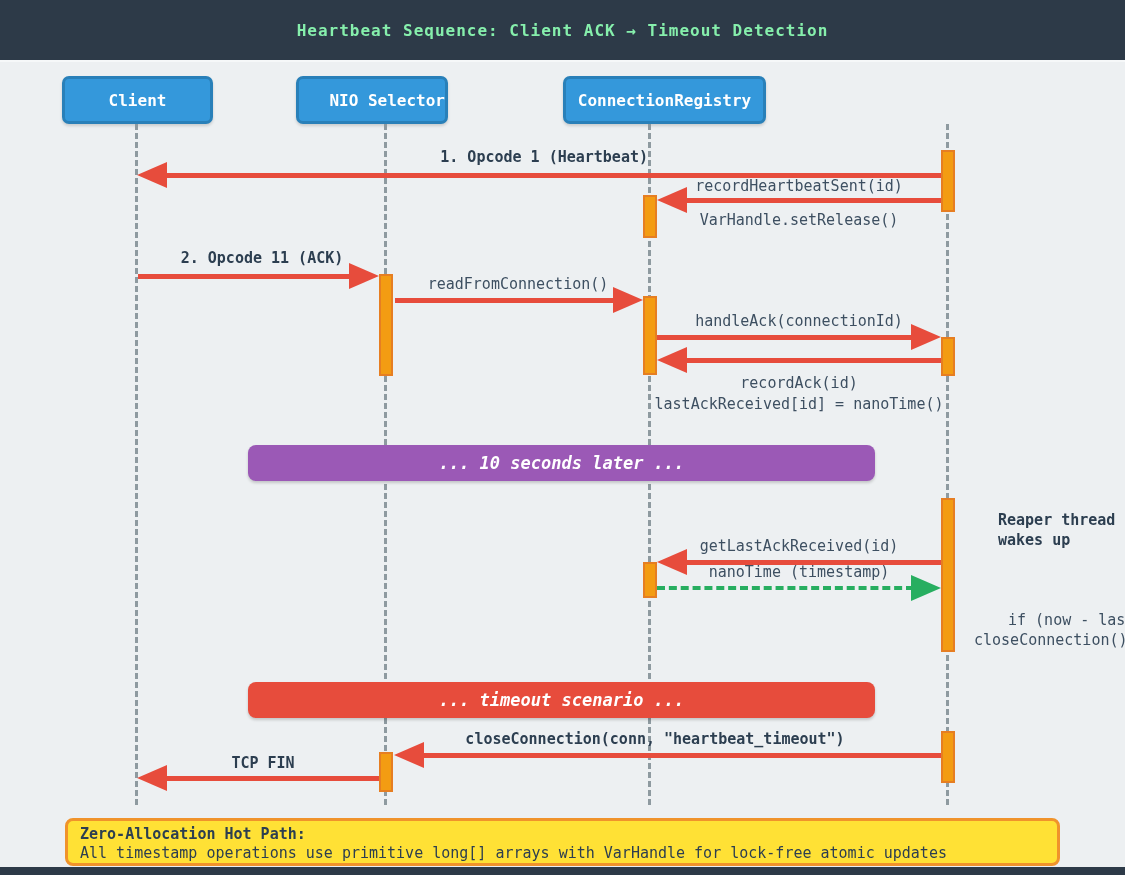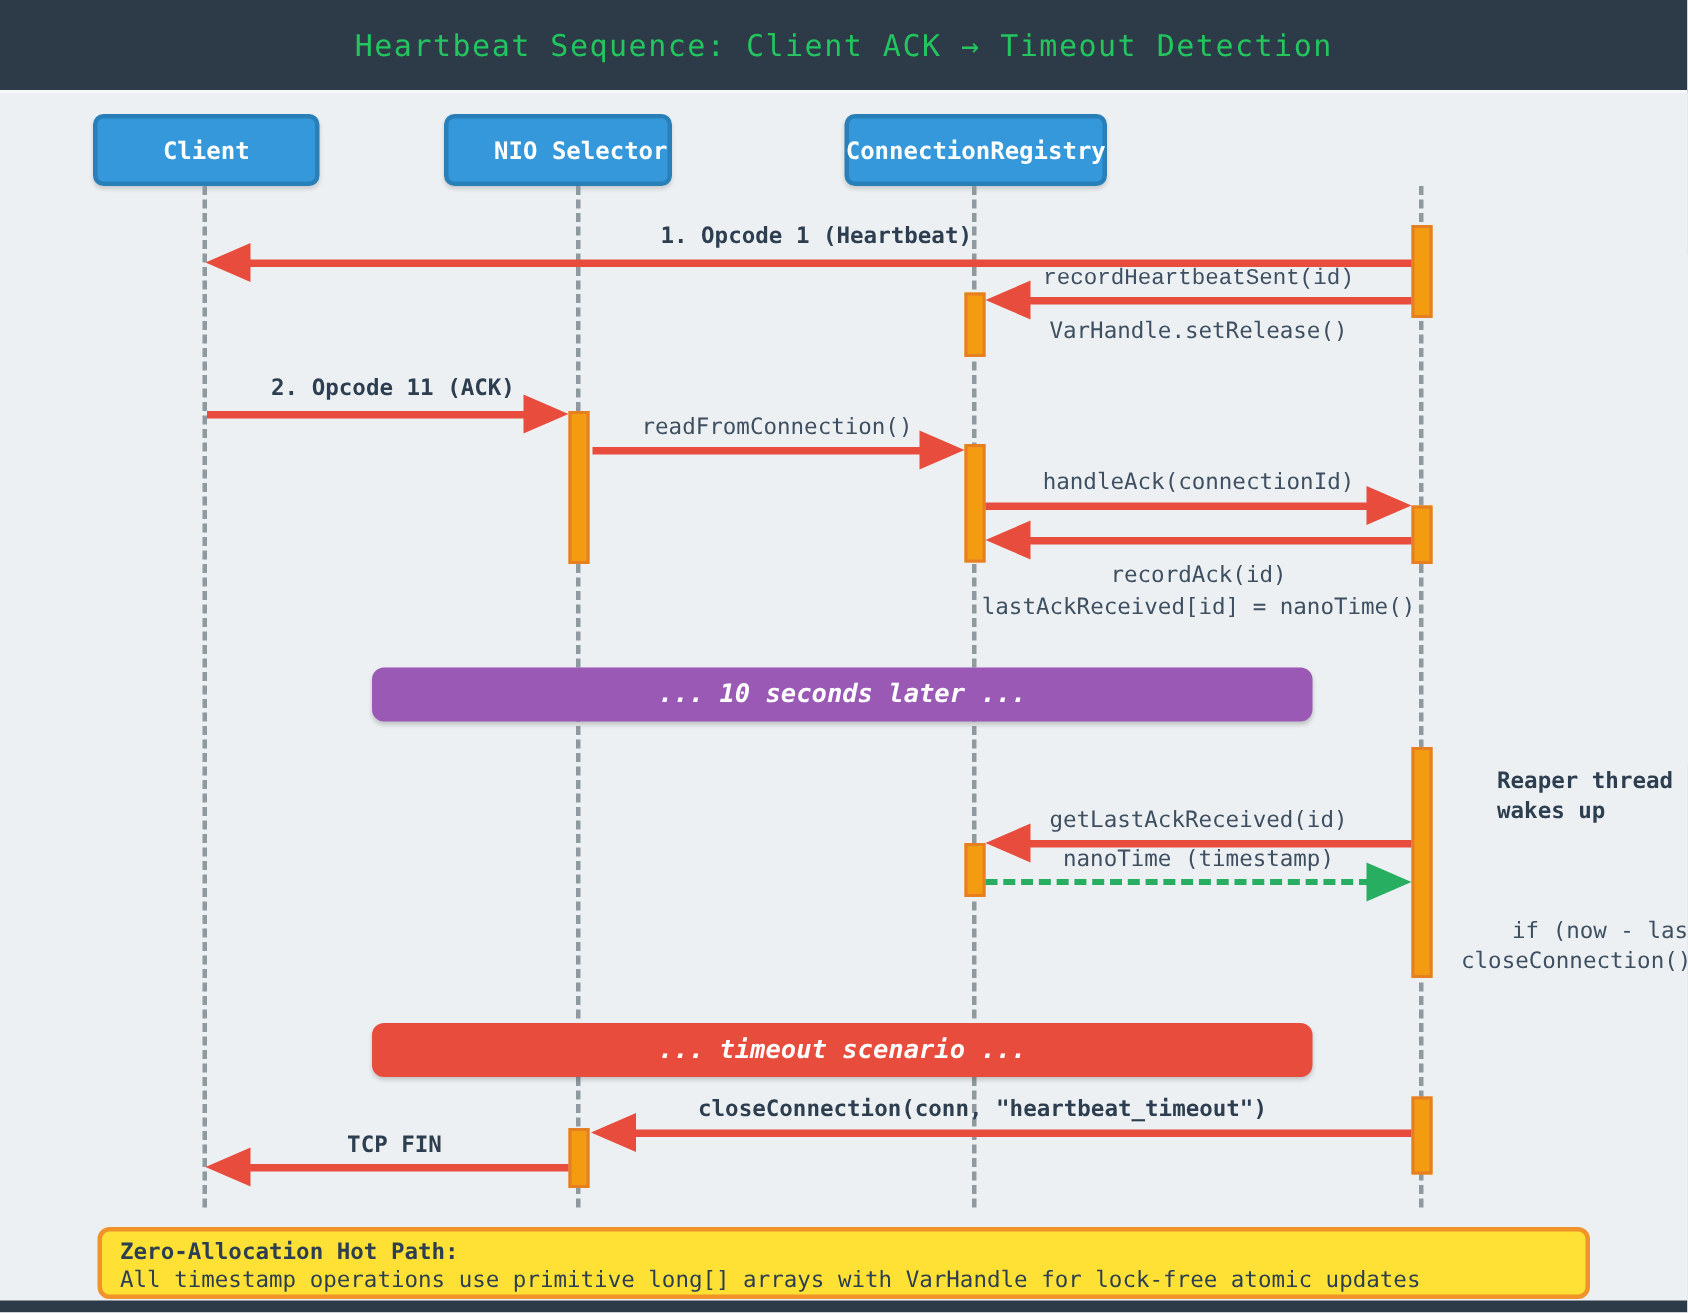--- a/index.html
+++ b/index.html
@@ -24,9 +24,9 @@
     display: flex; align-items: center; justify-content: center;
   }
   .title-bar .title {
-    color: #22c55e;
-    font-size: 20px;
-    font-weight: normal;
+    color: #86efac;
+    font-size: 16px;
+    font-weight: bold;
     letter-spacing: 1px;
   }
 

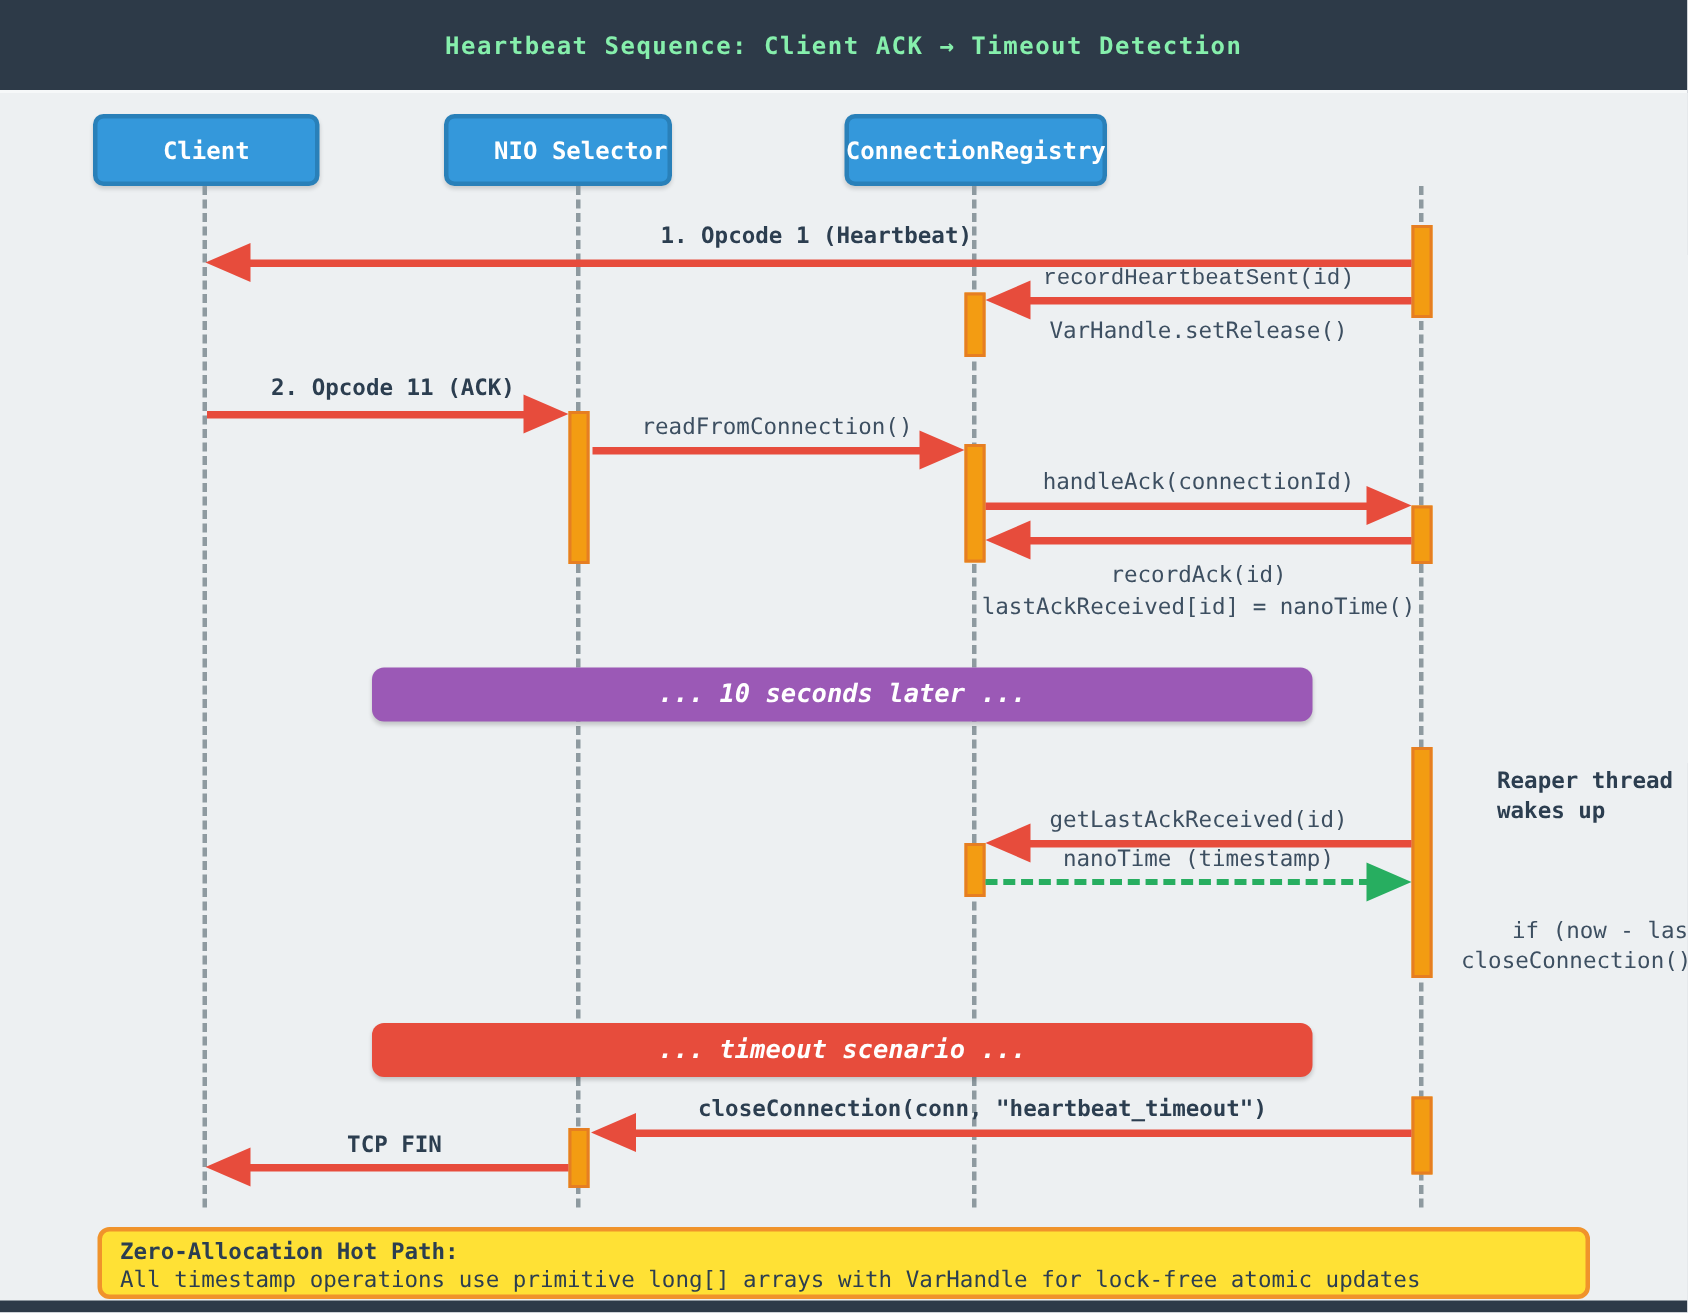--- a/index.html
+++ b/index.html
@@ -45,7 +45,7 @@
   }
   .p-client   { left: 62px;  width: 151px; }
   .p-nio      { left: 296px; width: 152px; justify-content: flex-end; }
-  .p-registry { left: 563px; width: 175px; }
+  .p-registry { left: 563px; width: 203px; }
   .p-manager  { left: 838px; width: 225px; }
 
   

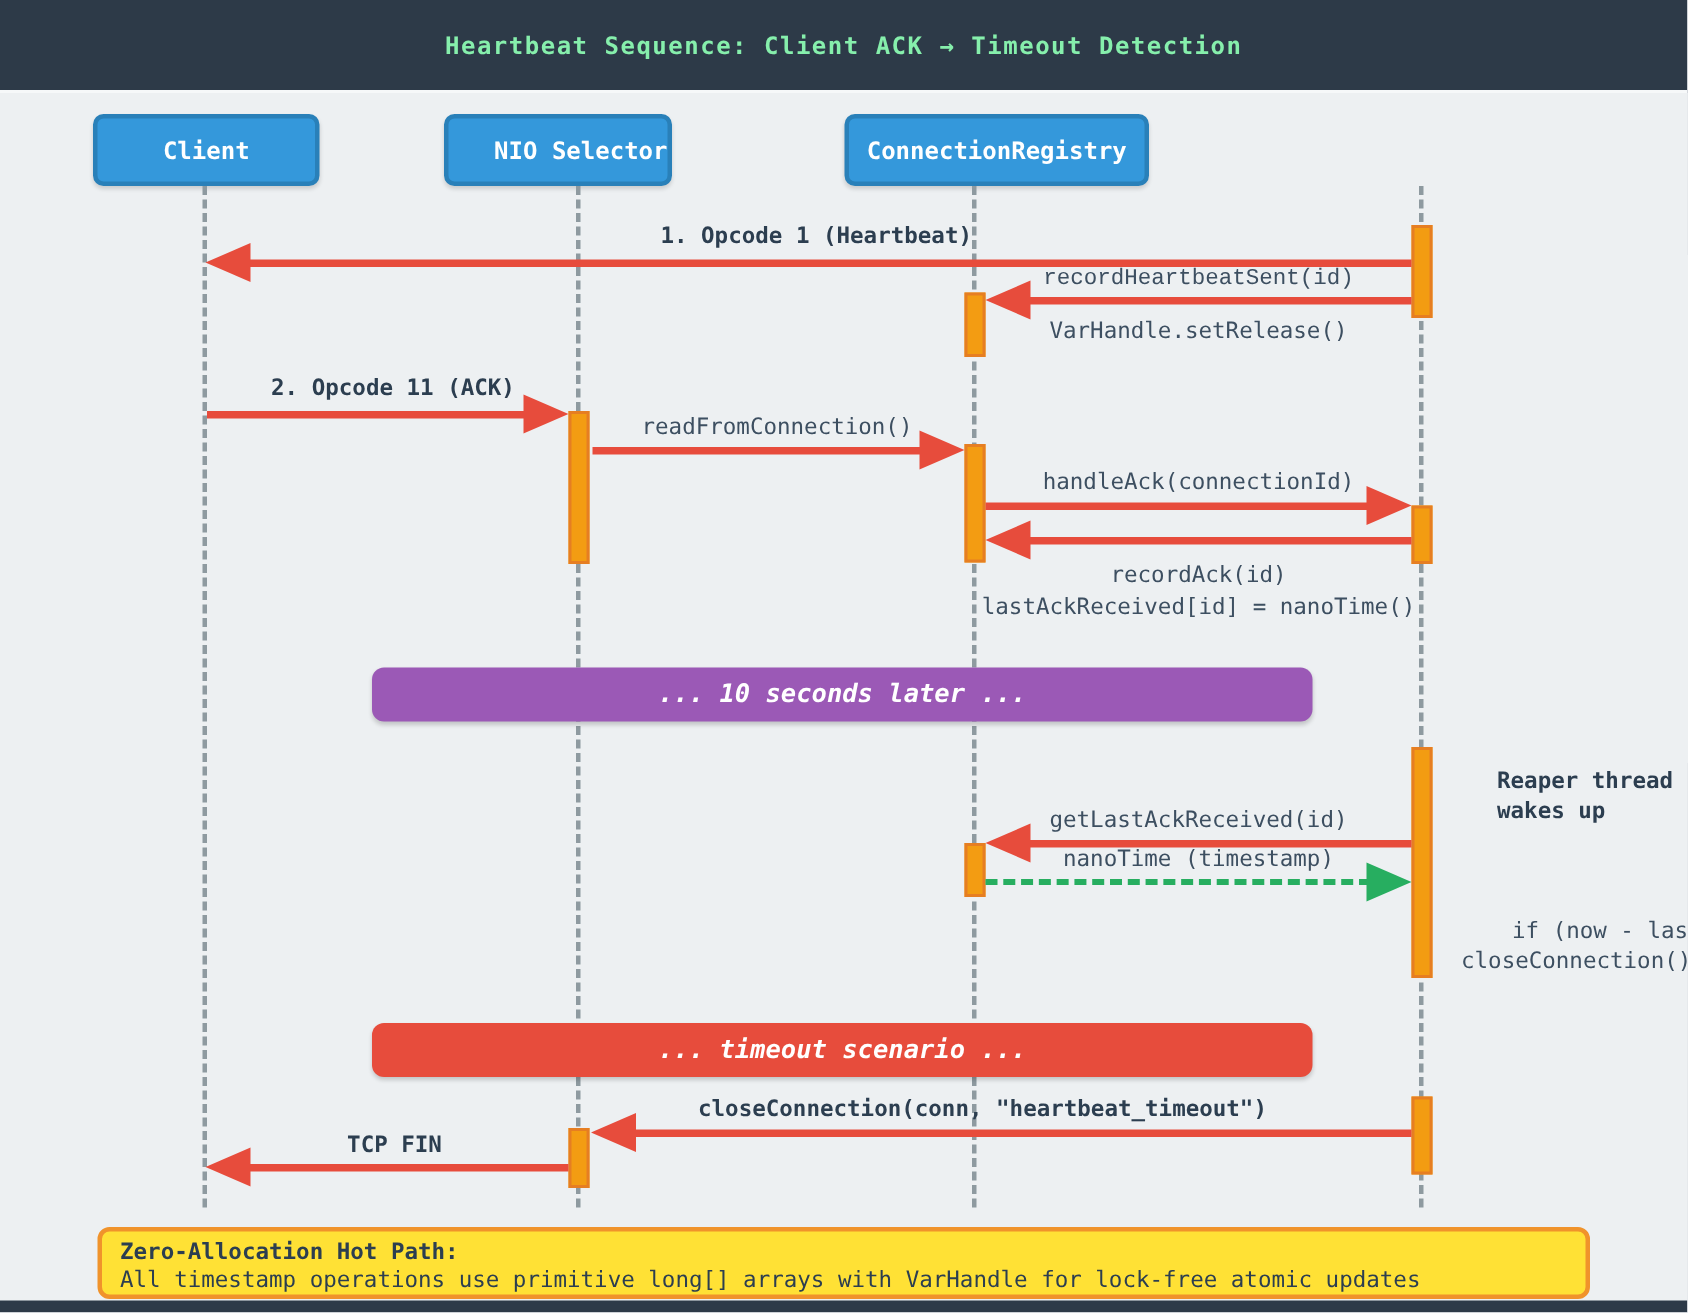--- a/index.html
+++ b/index.html
@@ -193,7 +193,7 @@
   <div class="msg-line" style="left:164px; top:173px; width:777px;"></div>
   <div class="head left" style="left:137px; top:162px;"></div>
 
-  <span class="lbl center" style="left:799px; top:177px;font-family:Liberation Mono, monospace;">recordHeartbeatSent(id)</span>
+  <span class="lbl center" style="left:799px; top:177px;">recordHeartbeatSent(id)</span>
   <div class="msg-line" style="left:684px; top:198px; width:257px;"></div>
   <div class="head left" style="left:657px; top:187px;"></div>
   <span class="lbl center" style="left:799px; top:211px;">VarHandle.setRelease()</span>

